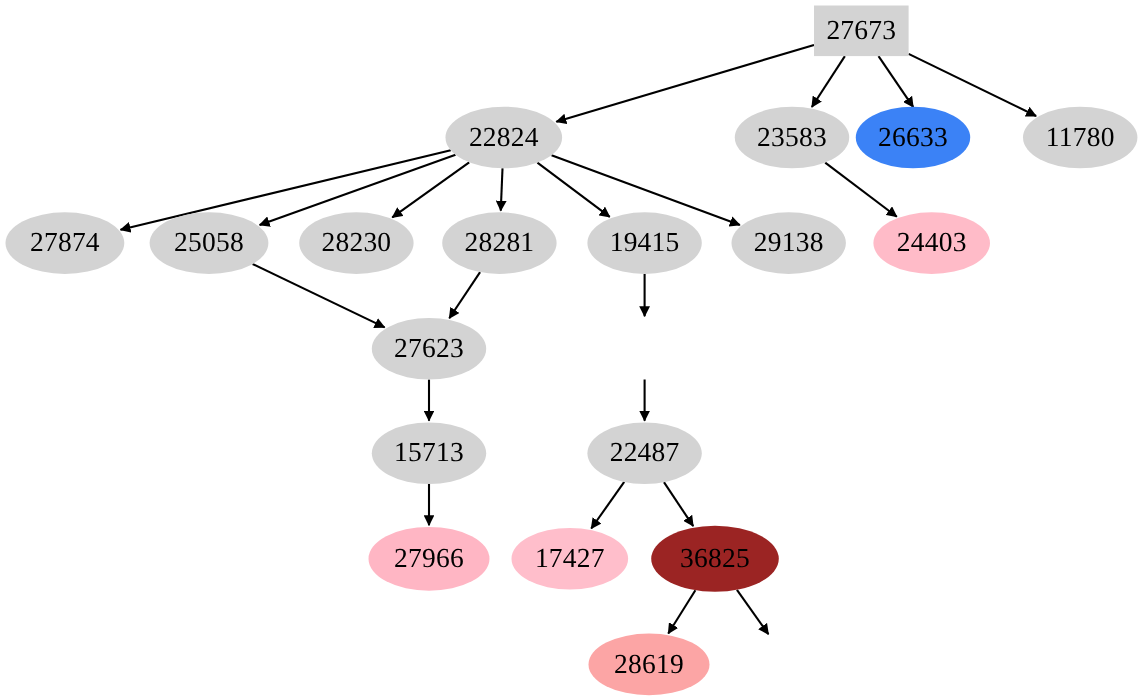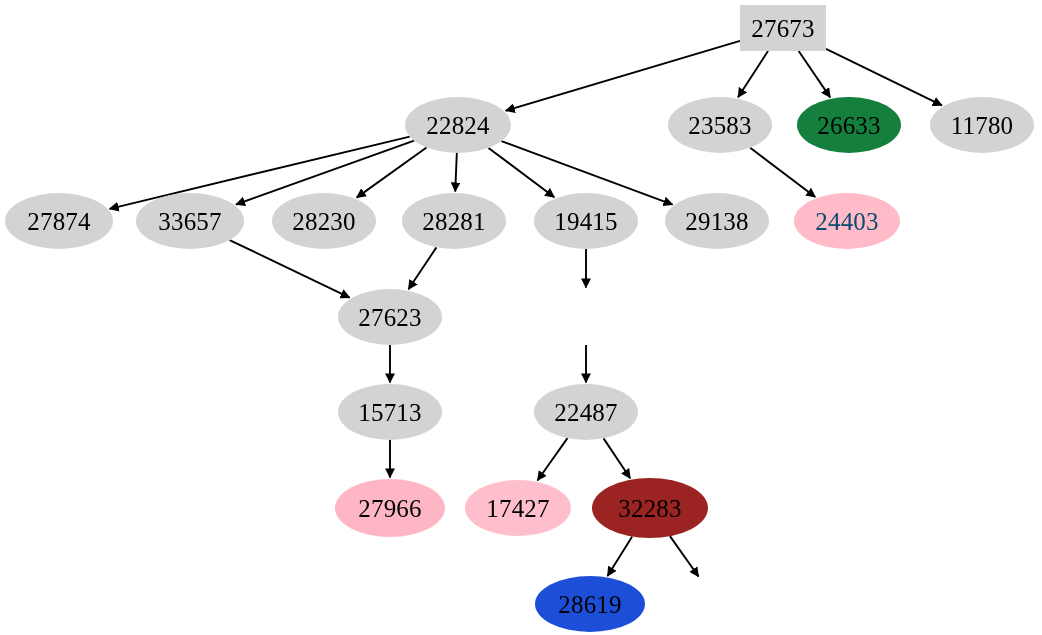--- a/index.html
+++ b/index.html
@@ -95,7 +95,7 @@
       <div class="gnode ellipse" style="left: 668px; top: 97px; width: 104px; height: 56px; background: rgb(211, 211, 211); color: rgb(0, 0, 0);">
         <span class="gnode-label">23583</span>
       </div>
-      <div class="gnode ellipse" style="left: 797px; top: 97px; width: 104px; height: 56px; background: #15803d; color: rgb(0, 0, 0); align-items: center;">
+      <div class="gnode ellipse" style="left: 778px; top: 97px; width: 104px; height: 56px; background: #3b82f6; color: rgb(0, 0, 0); align-items: center;">
         <span class="gnode-label">26633</span>
       </div>
       <div class="gnode ellipse" style="left: 930px; top: 97px; width: 104px; height: 56px; background: rgb(211, 211, 211); color: rgb(0, 0, 0);">

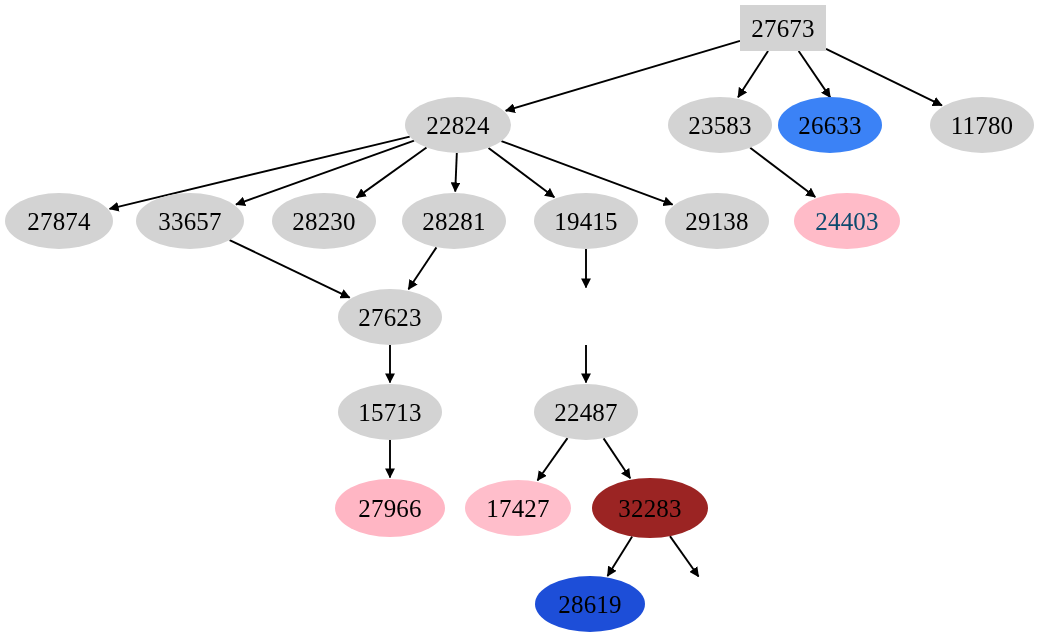--- a/index.html
+++ b/index.html
@@ -105,7 +105,7 @@
         <span class="gnode-label">27874</span>
       </div>
       <div class="gnode ellipse" style="left: 136px; top: 193px; width: 108px; height: 56px; background: rgb(211, 211, 211); color: rgb(0, 0, 0);">
-        <span class="gnode-label">33657</span>
+        <span class="gnode-label">25058</span>
       </div>
       <div class="gnode ellipse" style="left: 272px; top: 193px; width: 104px; height: 56px; background: rgb(211, 211, 211); color: rgb(0, 0, 0);">
         <span class="gnode-label">28230</span>

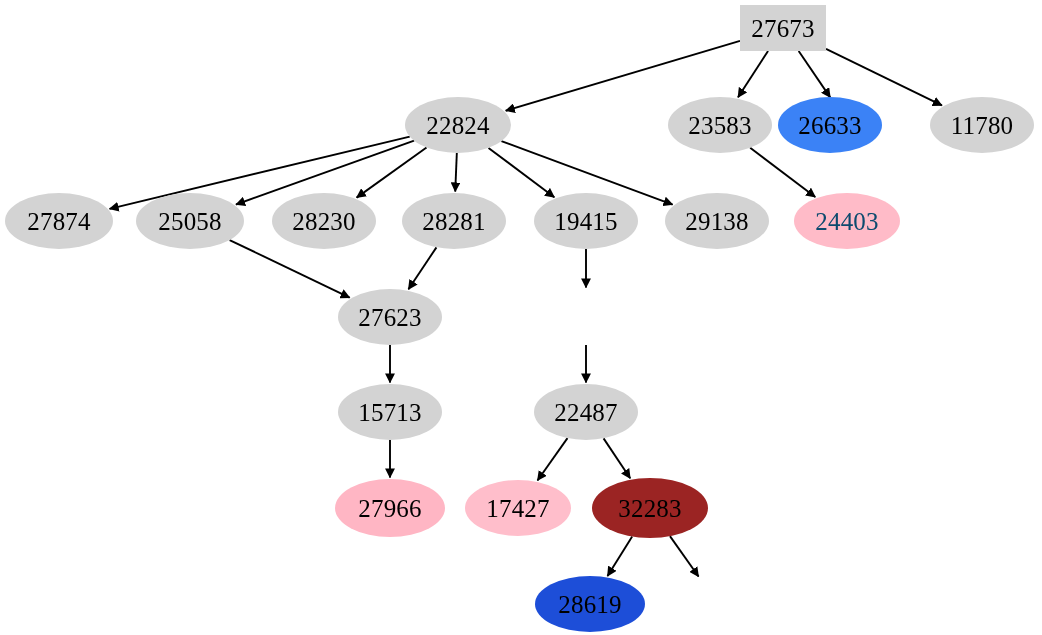--- a/index.html
+++ b/index.html
@@ -119,7 +119,7 @@
       <div class="gnode ellipse" style="left: 665px; top: 193px; width: 104px; height: 56px; background: rgb(211, 211, 211); color: rgb(0, 0, 0);">
         <span class="gnode-label">29138</span>
       </div>
-      <div class="gnode ellipse" style="left: 794px; top: 193px; width: 106px; height: 56px; background: rgb(255, 187, 200); color: #0c4a6e; font-family: Liberation Serif, serif;">
+      <div class="gnode ellipse" style="left: 794px; top: 193px; width: 106px; height: 56px; background: rgb(255, 187, 200); color: #000000; font-family: Liberation Serif, serif;">
         <span class="gnode-label">24403</span>
       </div>
       <div class="gnode ellipse" style="left: 338px; top: 289px; width: 104px; height: 56px; background: rgb(211, 211, 211); color: rgb(0, 0, 0);">

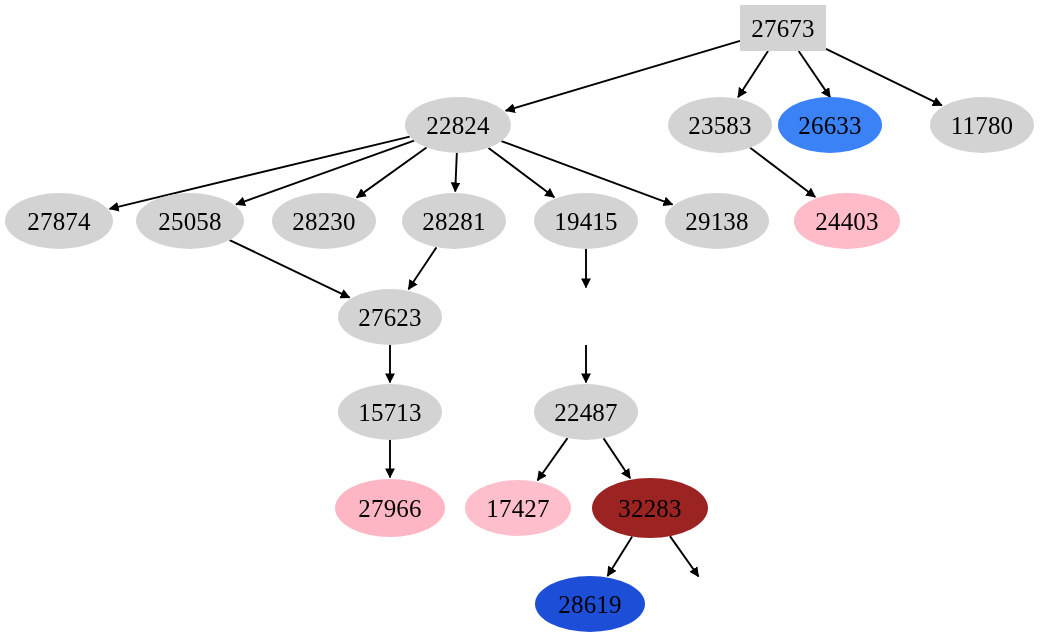--- a/index.html
+++ b/index.html
@@ -138,7 +138,7 @@
         <span class="gnode-label">17427</span>
       </div>
       <div class="gnode ellipse" style="left: 592px; top: 478px; width: 116px; height: 60px; background: rgb(155, 36, 35); color: rgb(0, 0, 0);">
-        <span class="gnode-label">32283</span>
+        <span class="gnode-label">36825</span>
       </div>
       <div class="gnode ellipse" style="left: 535px; top: 576px; width: 110px; height: 56px; background: #1d4ed8; color: rgb(0, 0, 0);">
         <span class="gnode-label">28619</span>

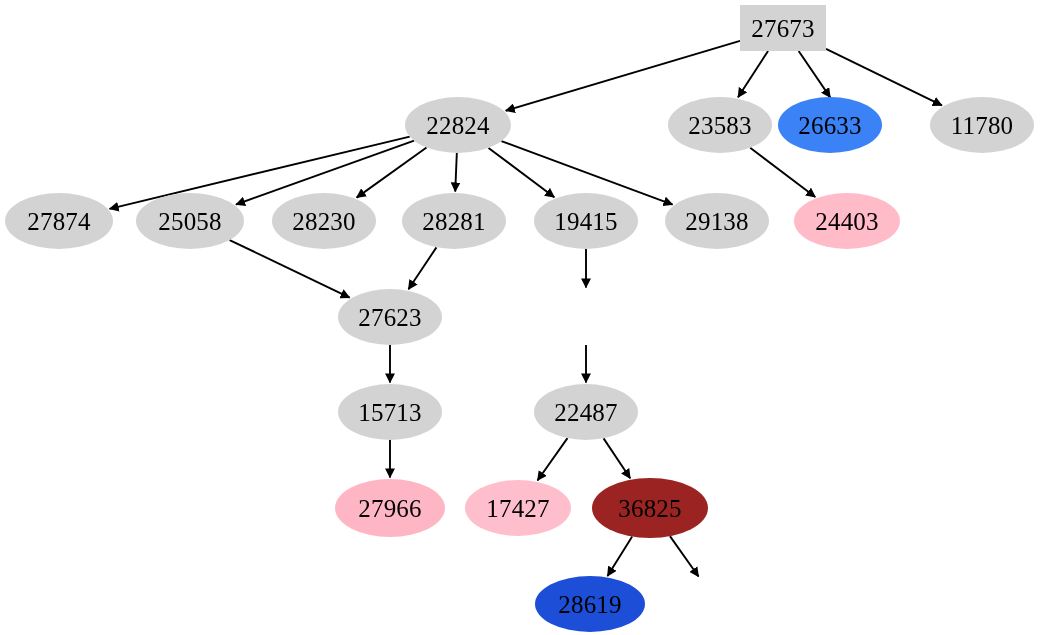--- a/index.html
+++ b/index.html
@@ -140,7 +140,7 @@
       <div class="gnode ellipse" style="left: 592px; top: 478px; width: 116px; height: 60px; background: rgb(155, 36, 35); color: rgb(0, 0, 0);">
         <span class="gnode-label">36825</span>
       </div>
-      <div class="gnode ellipse" style="left: 535px; top: 576px; width: 110px; height: 56px; background: #1d4ed8; color: rgb(0, 0, 0);">
+      <div class="gnode ellipse" style="left: 535px; top: 576px; width: 110px; height: 56px; background: #fca5a5; color: rgb(0, 0, 0);">
         <span class="gnode-label">28619</span>
       </div>
     </div>

